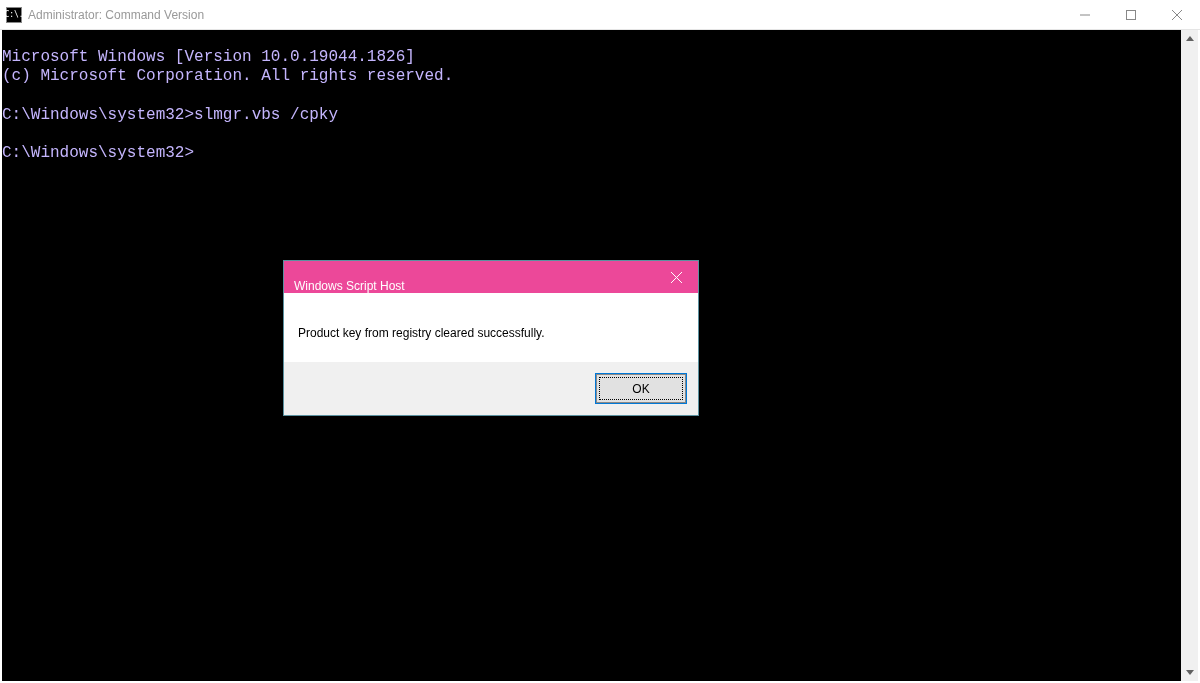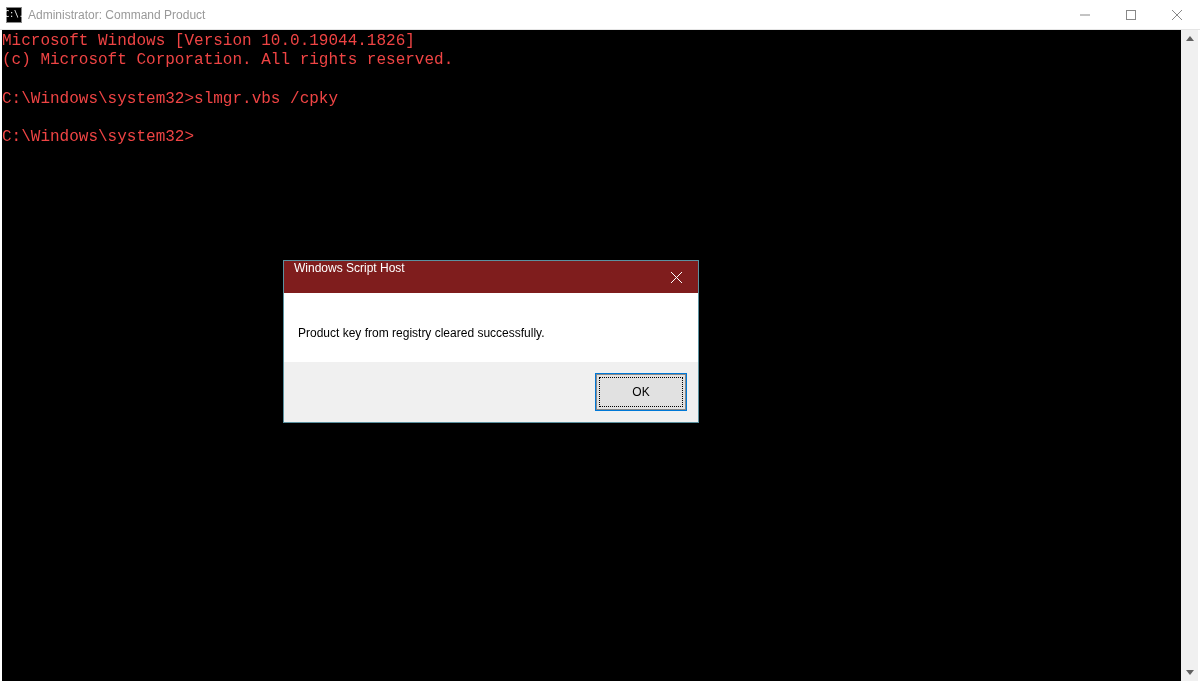--- a/index.html
+++ b/index.html
@@ -151,7 +151,7 @@
 
 <div class="titlebar">
   <div class="app-icon">C:\.</div>
-  <div class="title">Administrator: Command Product</div>
+  <div class="title">Administrator: Command Version</div>
   <div class="win-controls">
     <div class="win-btn">
       <svg width="10" height="10" viewBox="0 0 10 10">

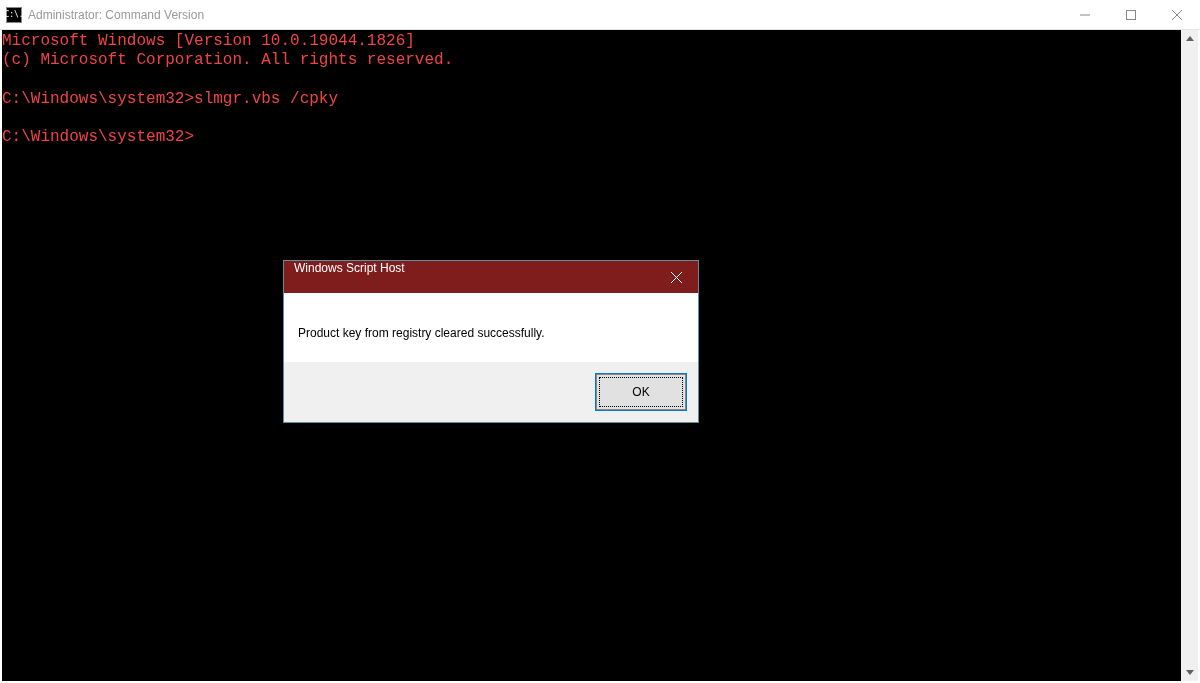--- a/index.html
+++ b/index.html
@@ -66,11 +66,11 @@
     .console {
       flex: 1;
       background: #000;
-      color: #ef4444;
+      color: #c4b5fd;
       font-family: Consolas, "Courier New", monospace;
       font-size: 16px;
       line-height: 1.2;
-      padding: 2px 0 0 0;
+      padding: 18px 0 0 0;
       white-space: pre;
     }
     .scrollbar {

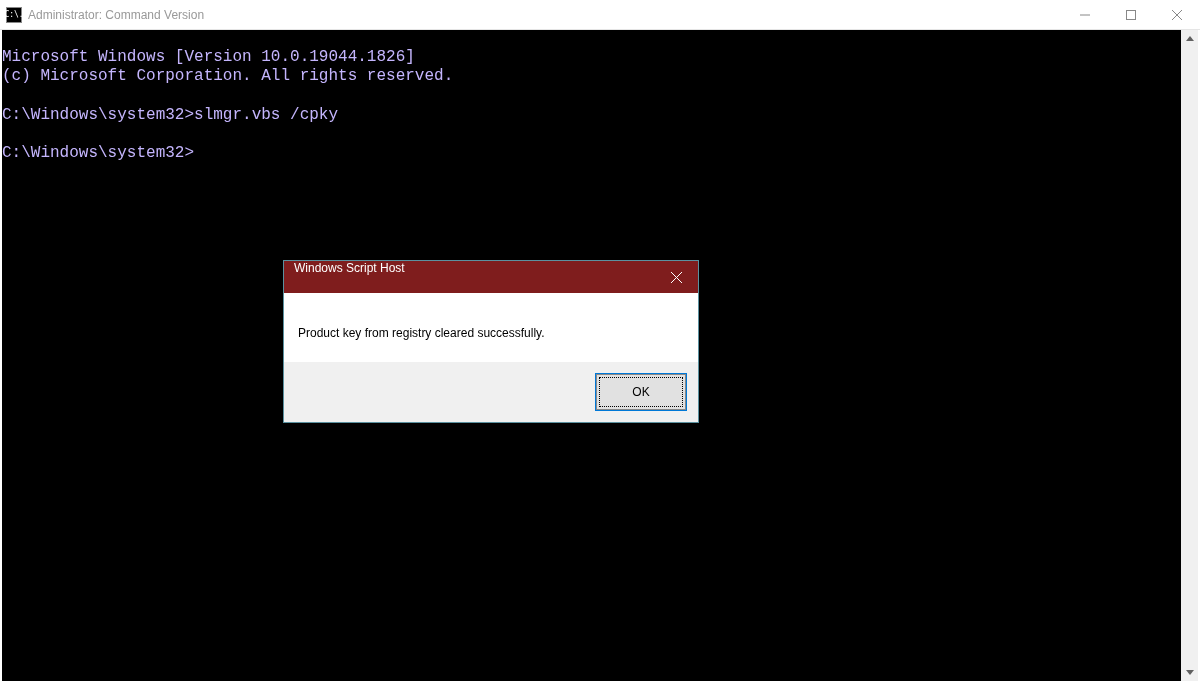--- a/index.html
+++ b/index.html
@@ -103,10 +103,10 @@
     }
     .dialog .dlg-titlebar {
       height: 32px;
-      background: #7f1d1d;
+      background: #ec4899;
       color: #fff;
       display: flex;
-      align-items: flex-start;
+      align-items: flex-end;
       padding-left: 10px;
       font-size: 12px;
     }

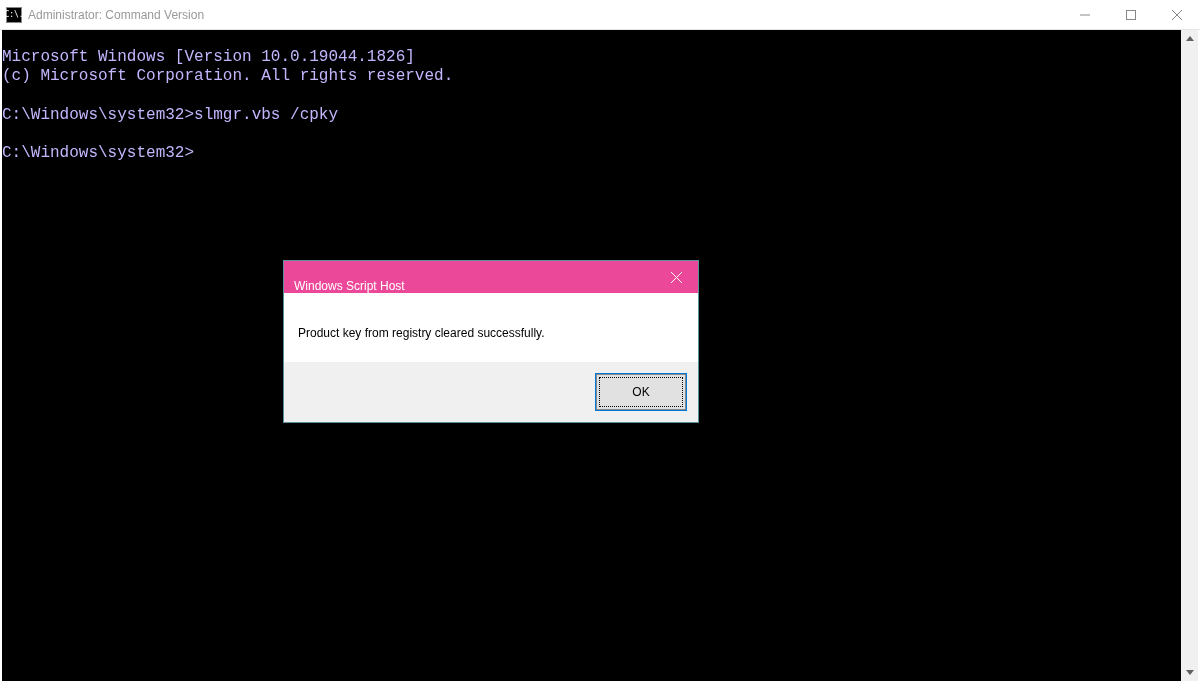--- a/index.html
+++ b/index.html
@@ -133,7 +133,7 @@
     }
     .dialog .dlg-ok {
       width: 90px;
-      height: 36px;
+      height: 29px;
       background: #e1e1e1;
       border: 1px solid #888;
       outline: 1px dotted #000;

